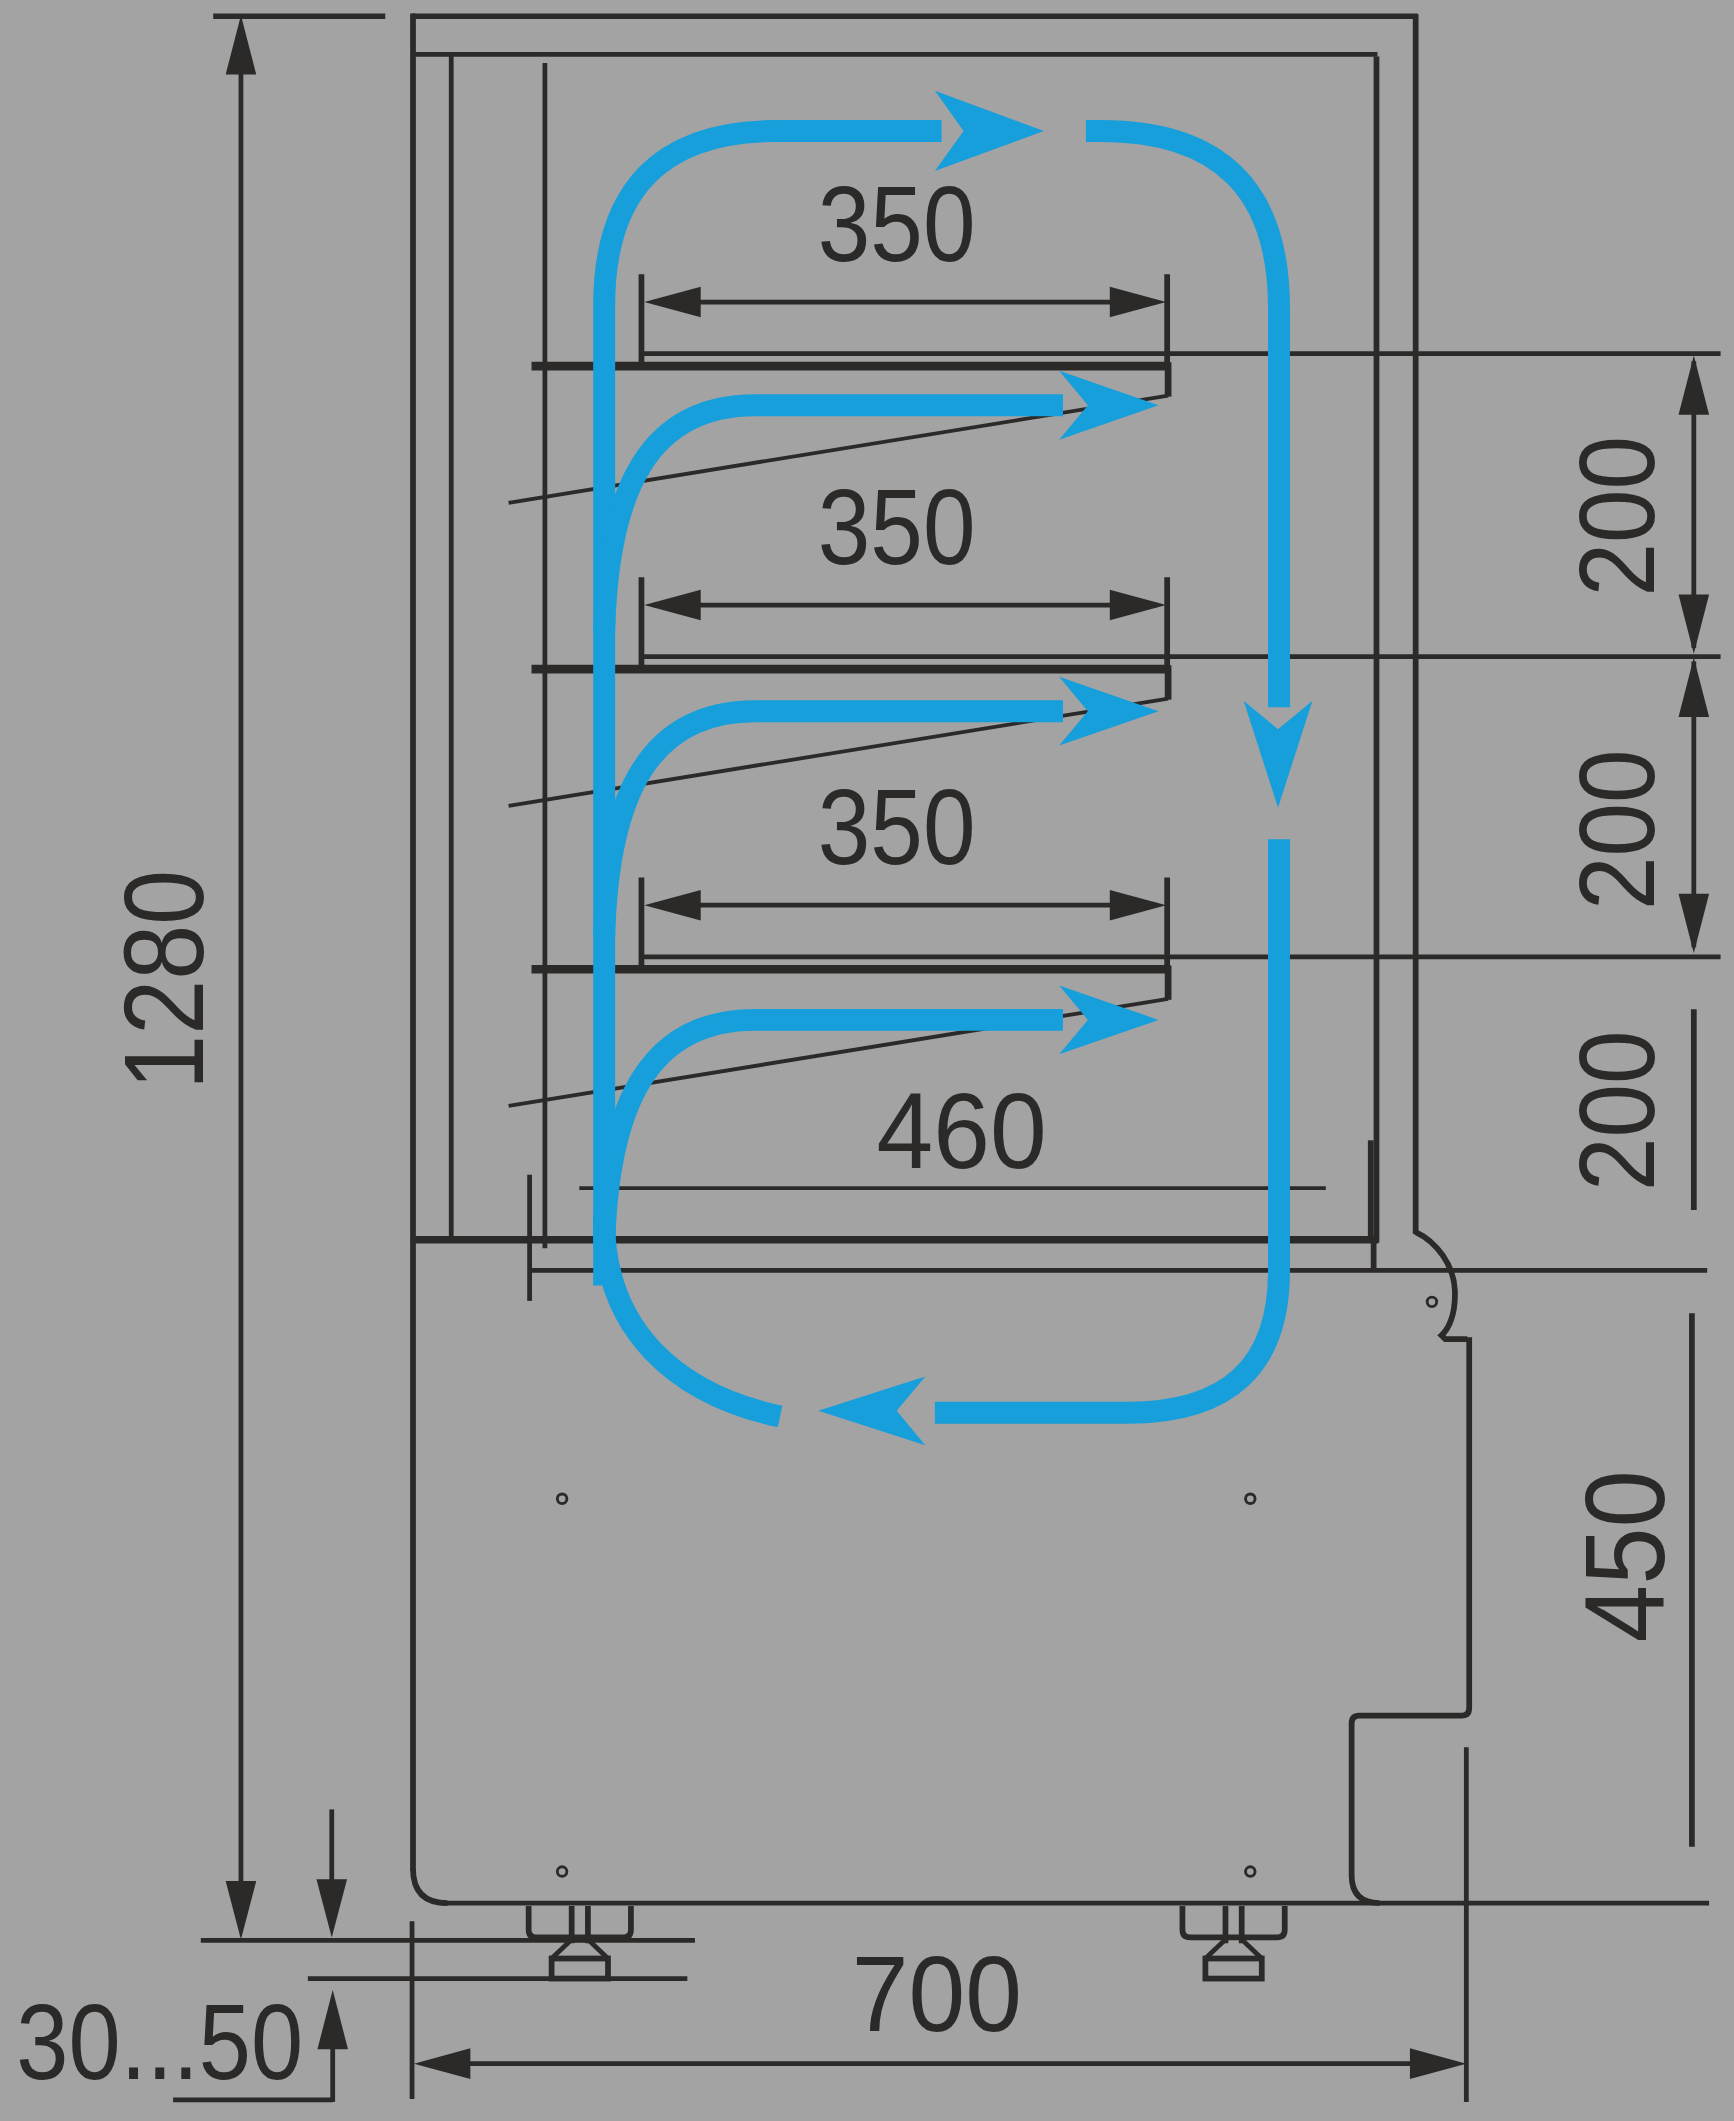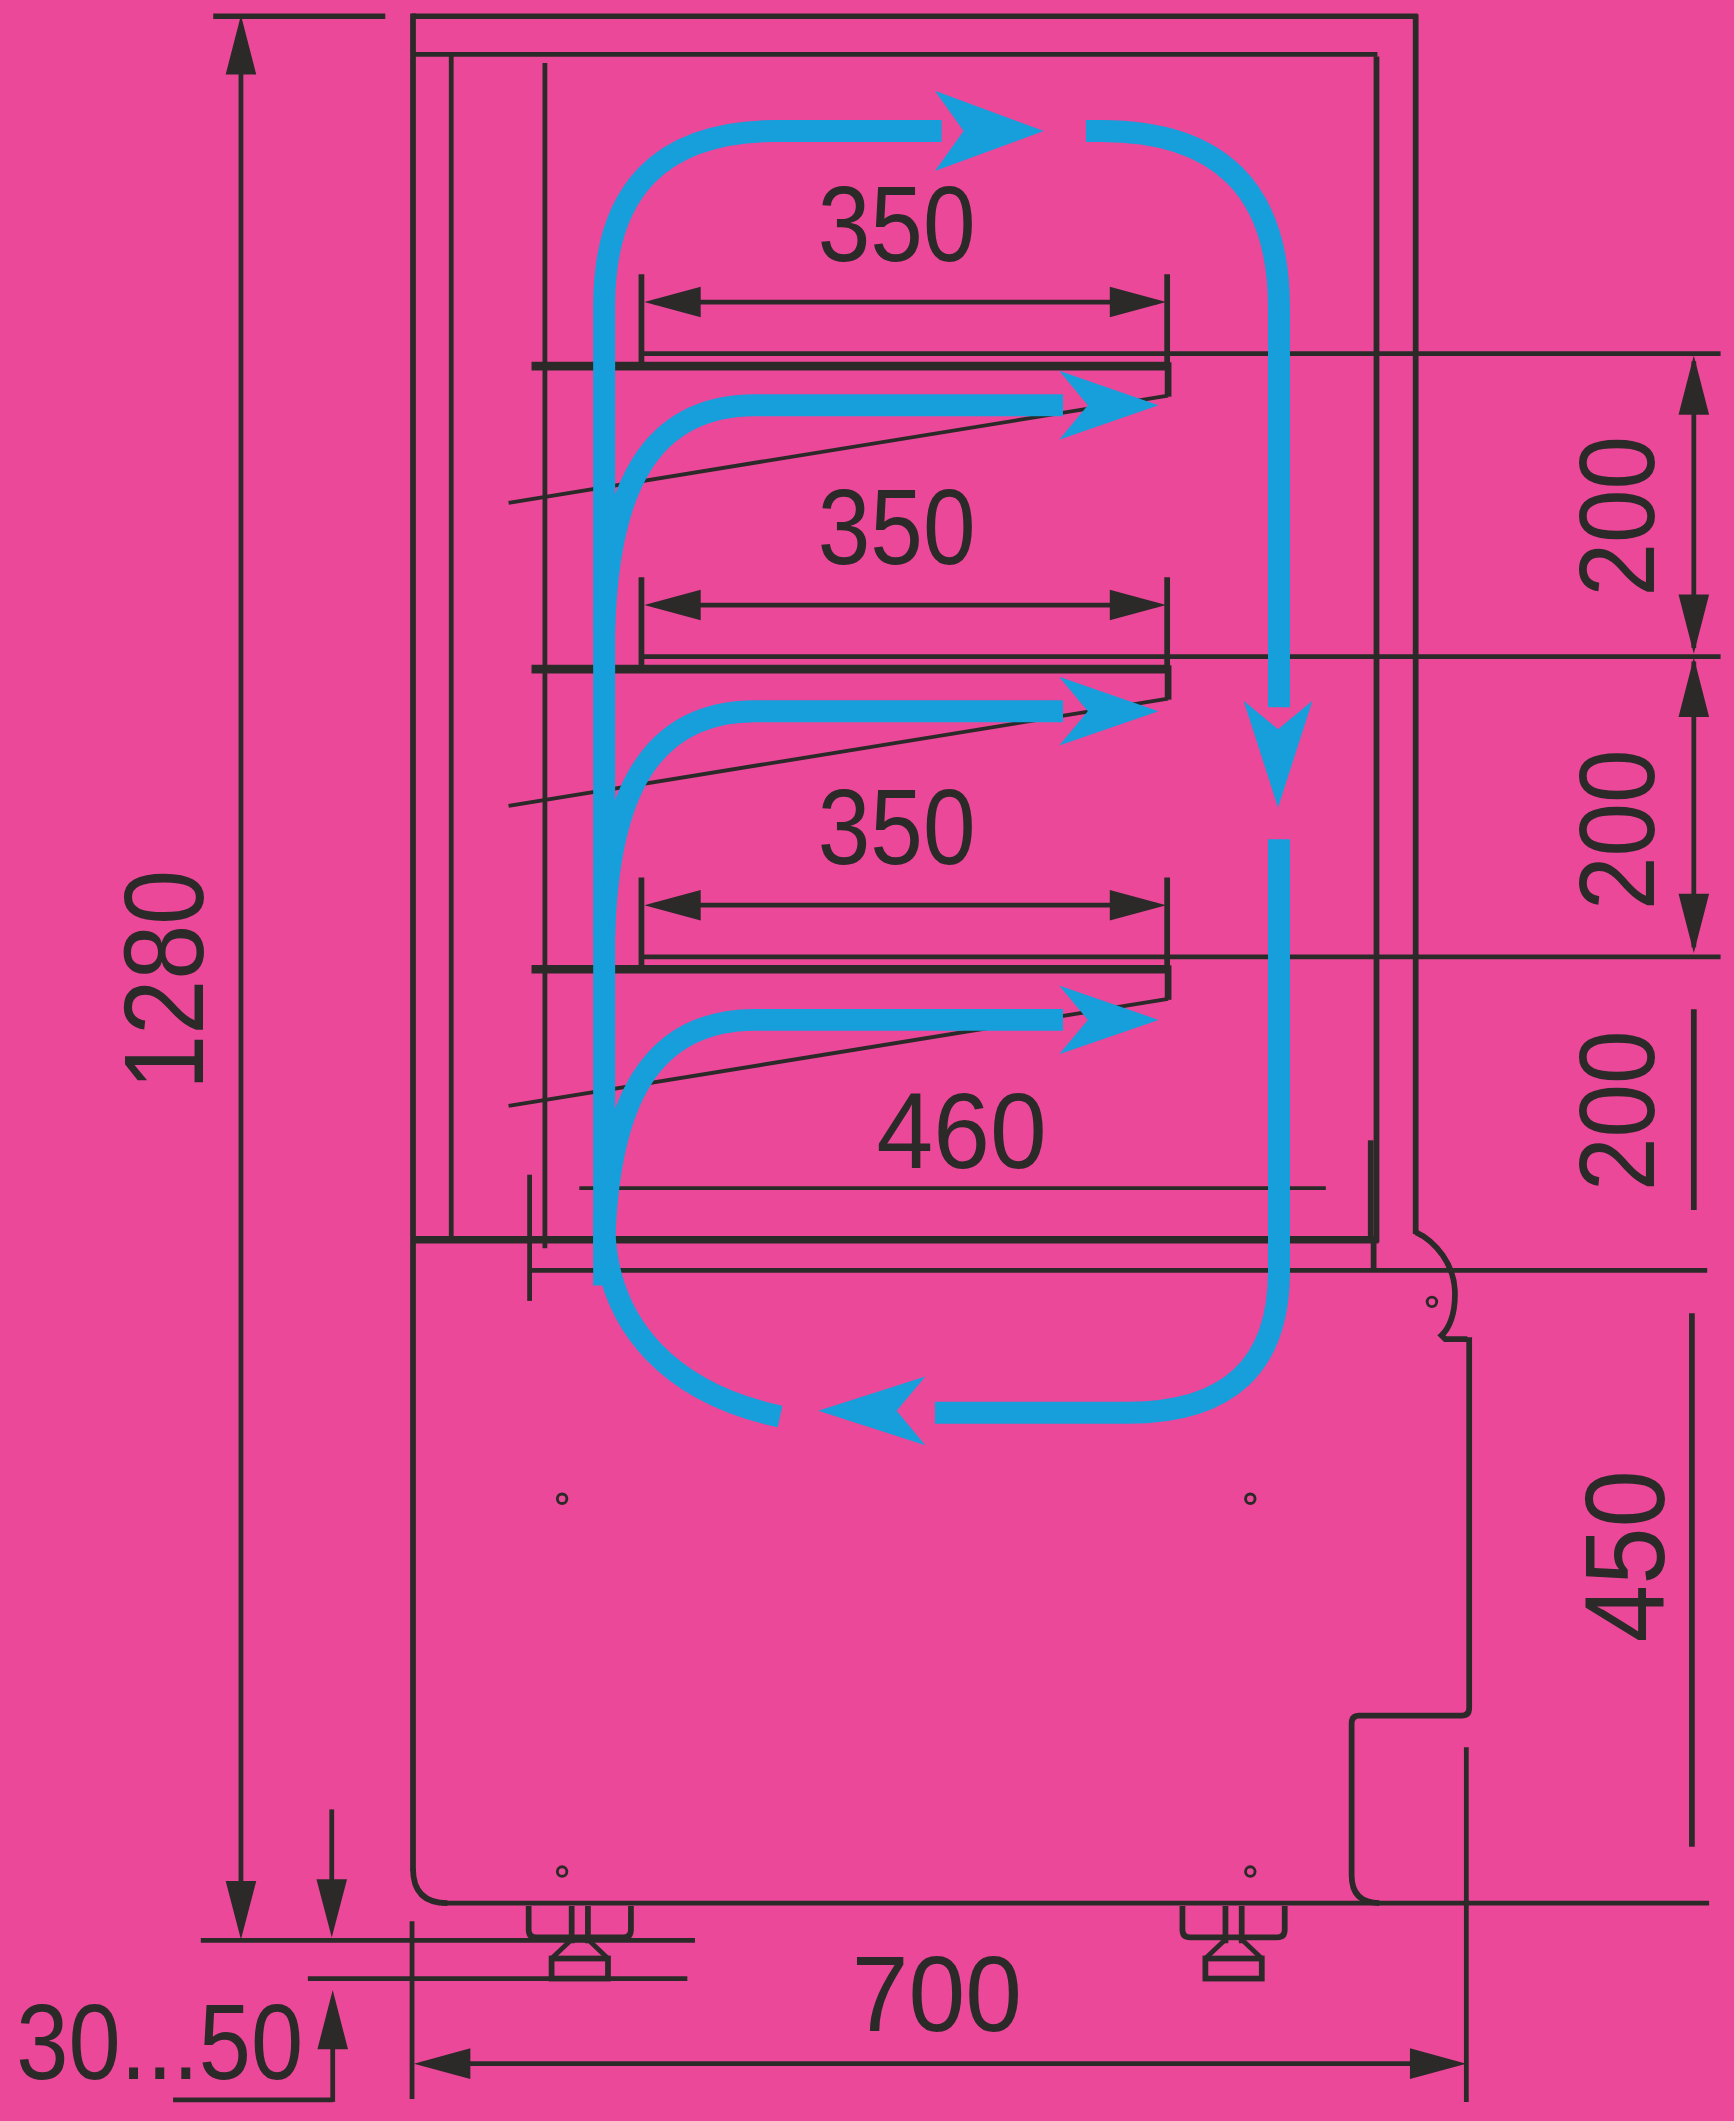--- a/index.html
+++ b/index.html
@@ -3,7 +3,7 @@
 <meta charset="utf-8">
 <style>
   html,body{margin:0;padding:0;background:#ffffff;}
-  .wrap{width:1735px;height:2121px;position:relative;background:#ec4899;}
+  .wrap{width:1735px;height:2121px;position:relative;background:#a3a3a3;}
   text{font-family:"Liberation Sans",sans-serif;fill:#2b2a29;}
 </style>
 </head>

